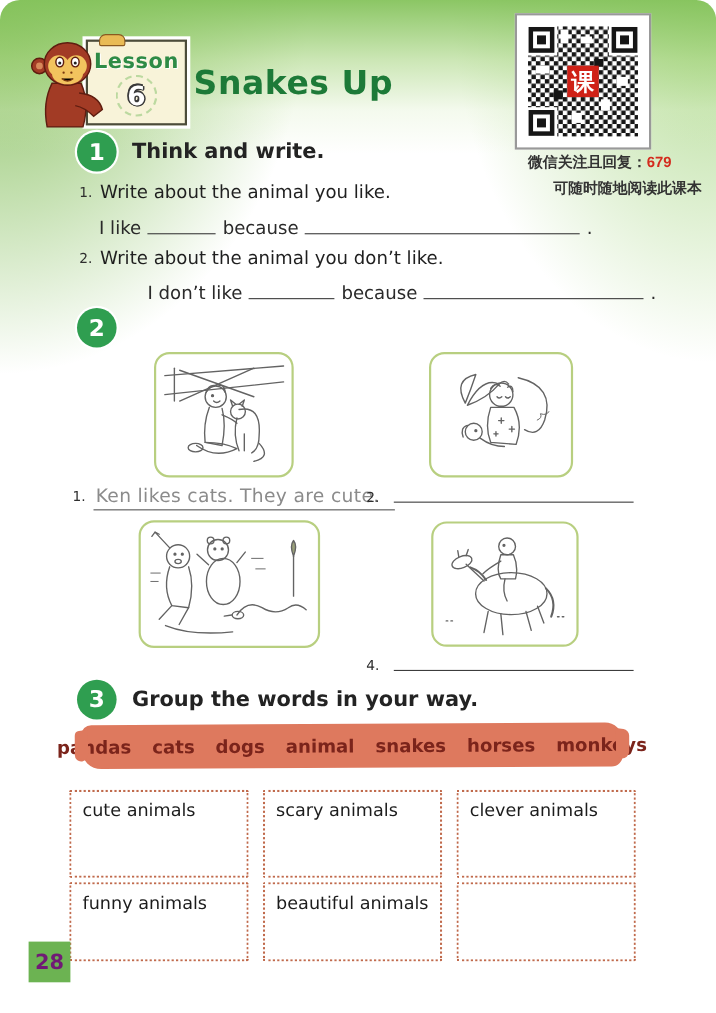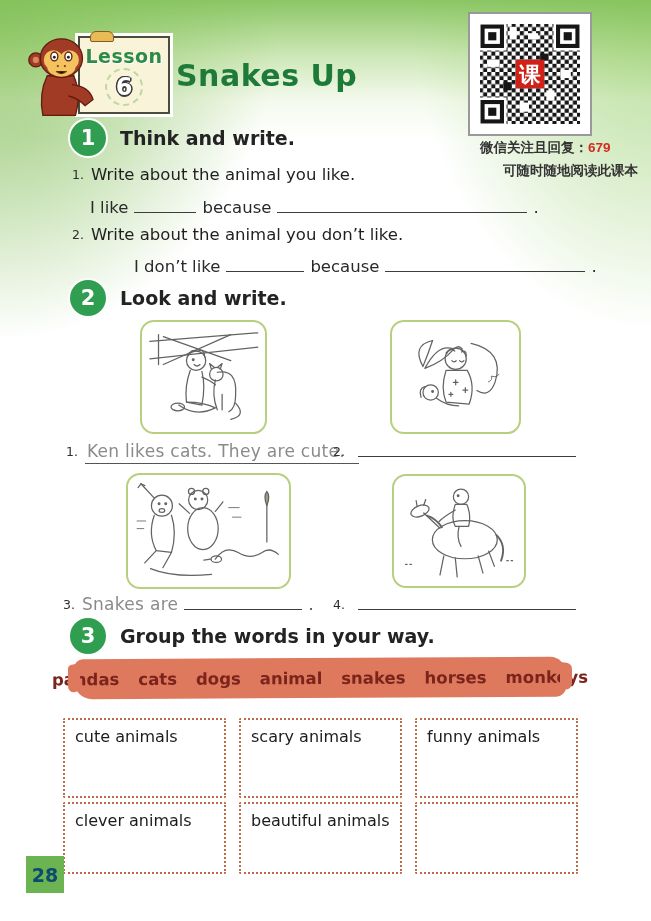--- a/index.html
+++ b/index.html
@@ -11,6 +11,7 @@
       radial-gradient(ellipse 280px 340px at 0% 0%, rgba(118,183,72,.92) 0%, rgba(118,183,72,0) 100%),
       radial-gradient(ellipse 240px 330px at 100% 0%, rgba(150,206,108,.75) 0%, rgba(150,206,108,0) 100%),
       #ffffff;
+    border-radius: 18px;
   }
   .abs{position:absolute;}
   

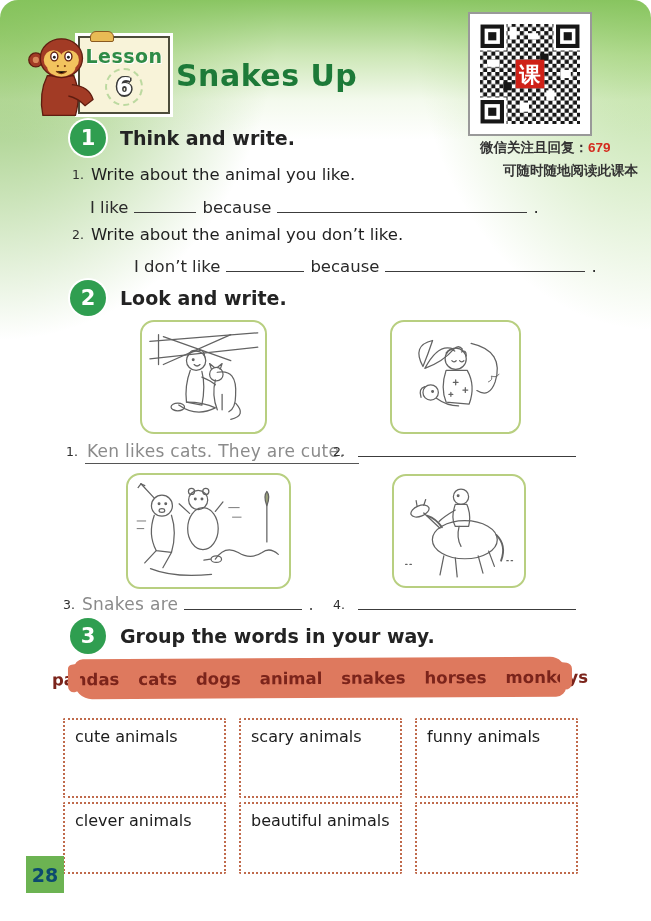--- a/index.html
+++ b/index.html
@@ -176,7 +176,6 @@
     <span class="sec-circle">
       <span>2</span>
     </span>
-    <span class="sec-title">Look and write.</span>
   </div>
 
   <div class="abs pic" style="left:140px;top:320px;width:123px;height:110px;">

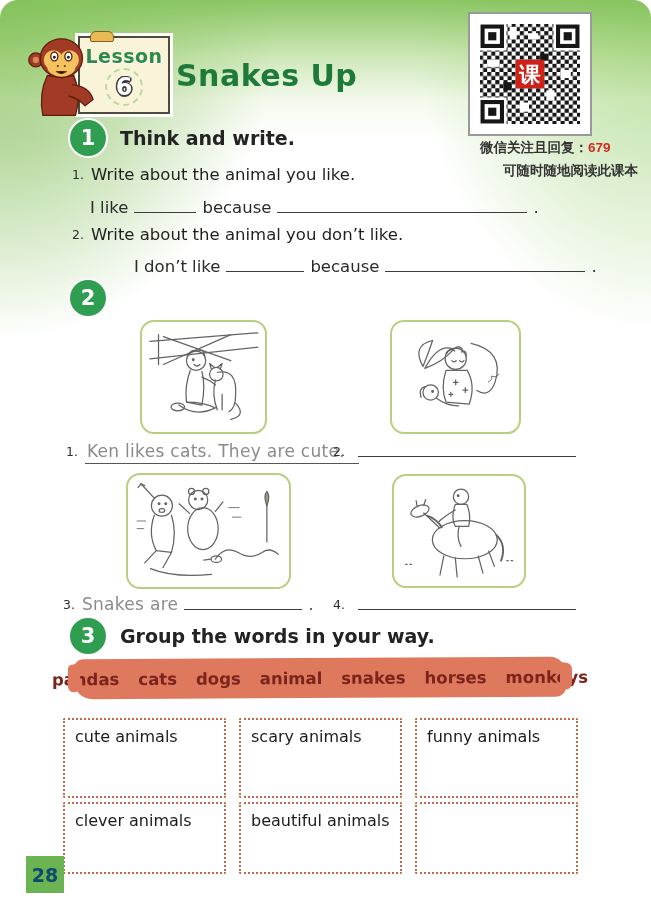--- a/index.html
+++ b/index.html
@@ -277,9 +277,6 @@
     </svg>
   </div>
 
-  <div class="abs" style="left:63px;top:594px;">
-    <span class="pnum">3.</span><span class="hand">Snakes are</span><span class="blank w118"></span><span class="cap-period">.</span>
-  </div>
   <div class="abs" style="left:333px;top:594px;">
     <span class="pnum">4.</span><span class="blank w218"></span>
   </div>

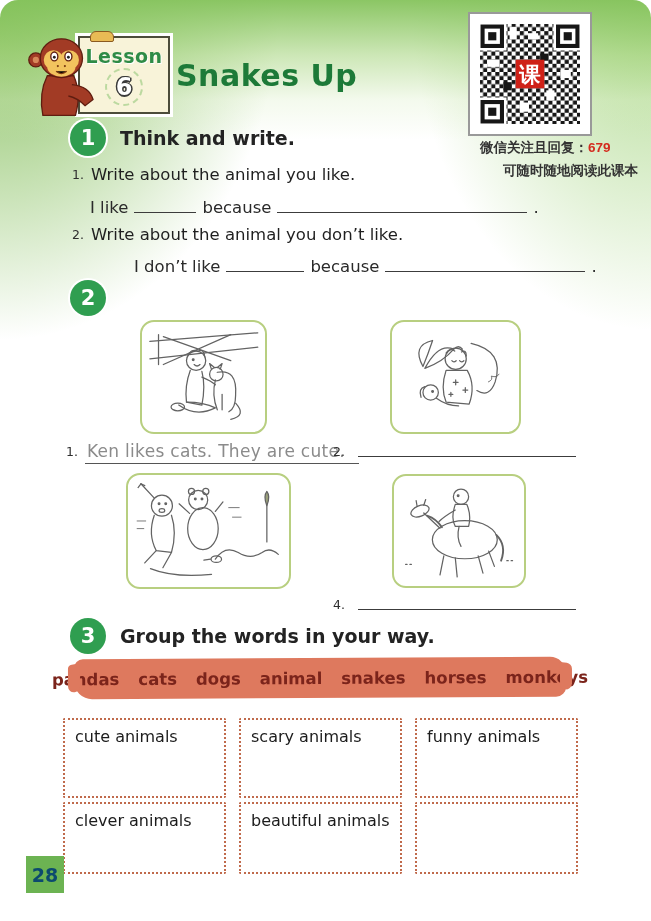--- a/index.html
+++ b/index.html
@@ -301,8 +301,8 @@
   <div class="abs cat-grid">
     <div class="cat-box">cute animals</div>
     <div class="cat-box">scary animals</div>
+    <div class="cat-box">clever animals</div>
     <div class="cat-box">funny animals</div>
-    <div class="cat-box">clever animals</div>
     <div class="cat-box">beautiful animals</div>
     <div class="cat-box"></div>
   </div>

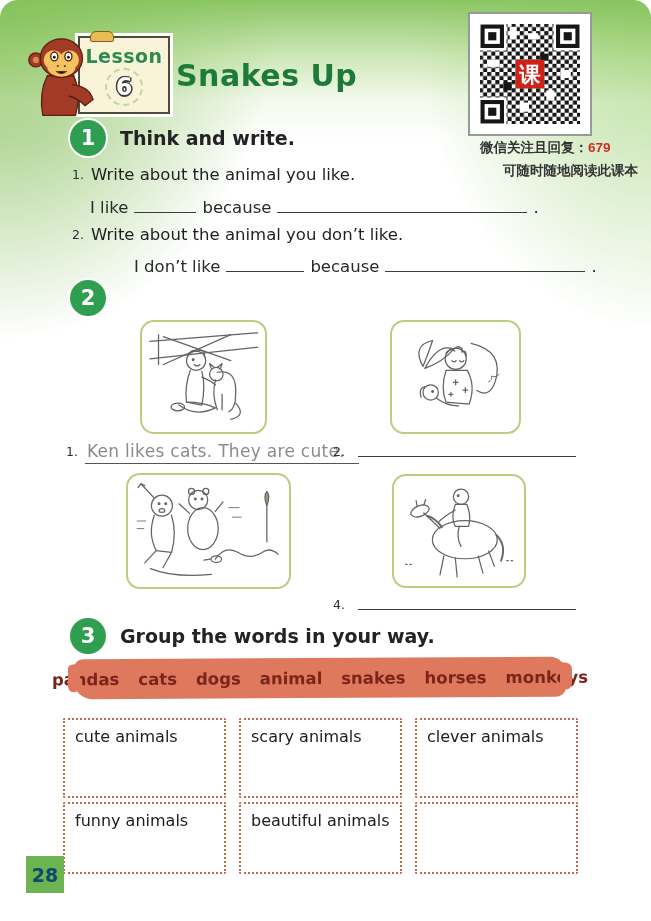--- a/index.html
+++ b/index.html
@@ -73,7 +73,7 @@
   }
   .cat-box{border:2px dotted #c06a4c;padding:7px 10px;font-size:16px;color:#1c1c1c;border-radius:2px;}
   
-  .page-badge{left:26px;top:856px;width:38px;height:37px;background:#6cb352;color:#0c4a6e;
+  .page-badge{left:26px;top:856px;width:38px;height:37px;background:#6cb352;color:#701a75;
     display:flex;align-items:center;justify-content:center;font-size:19px;font-weight:700;}
   .sketch{stroke:#636363;stroke-width:1.3;fill:none;stroke-linecap:round;stroke-linejoin:round;}
 </style>

